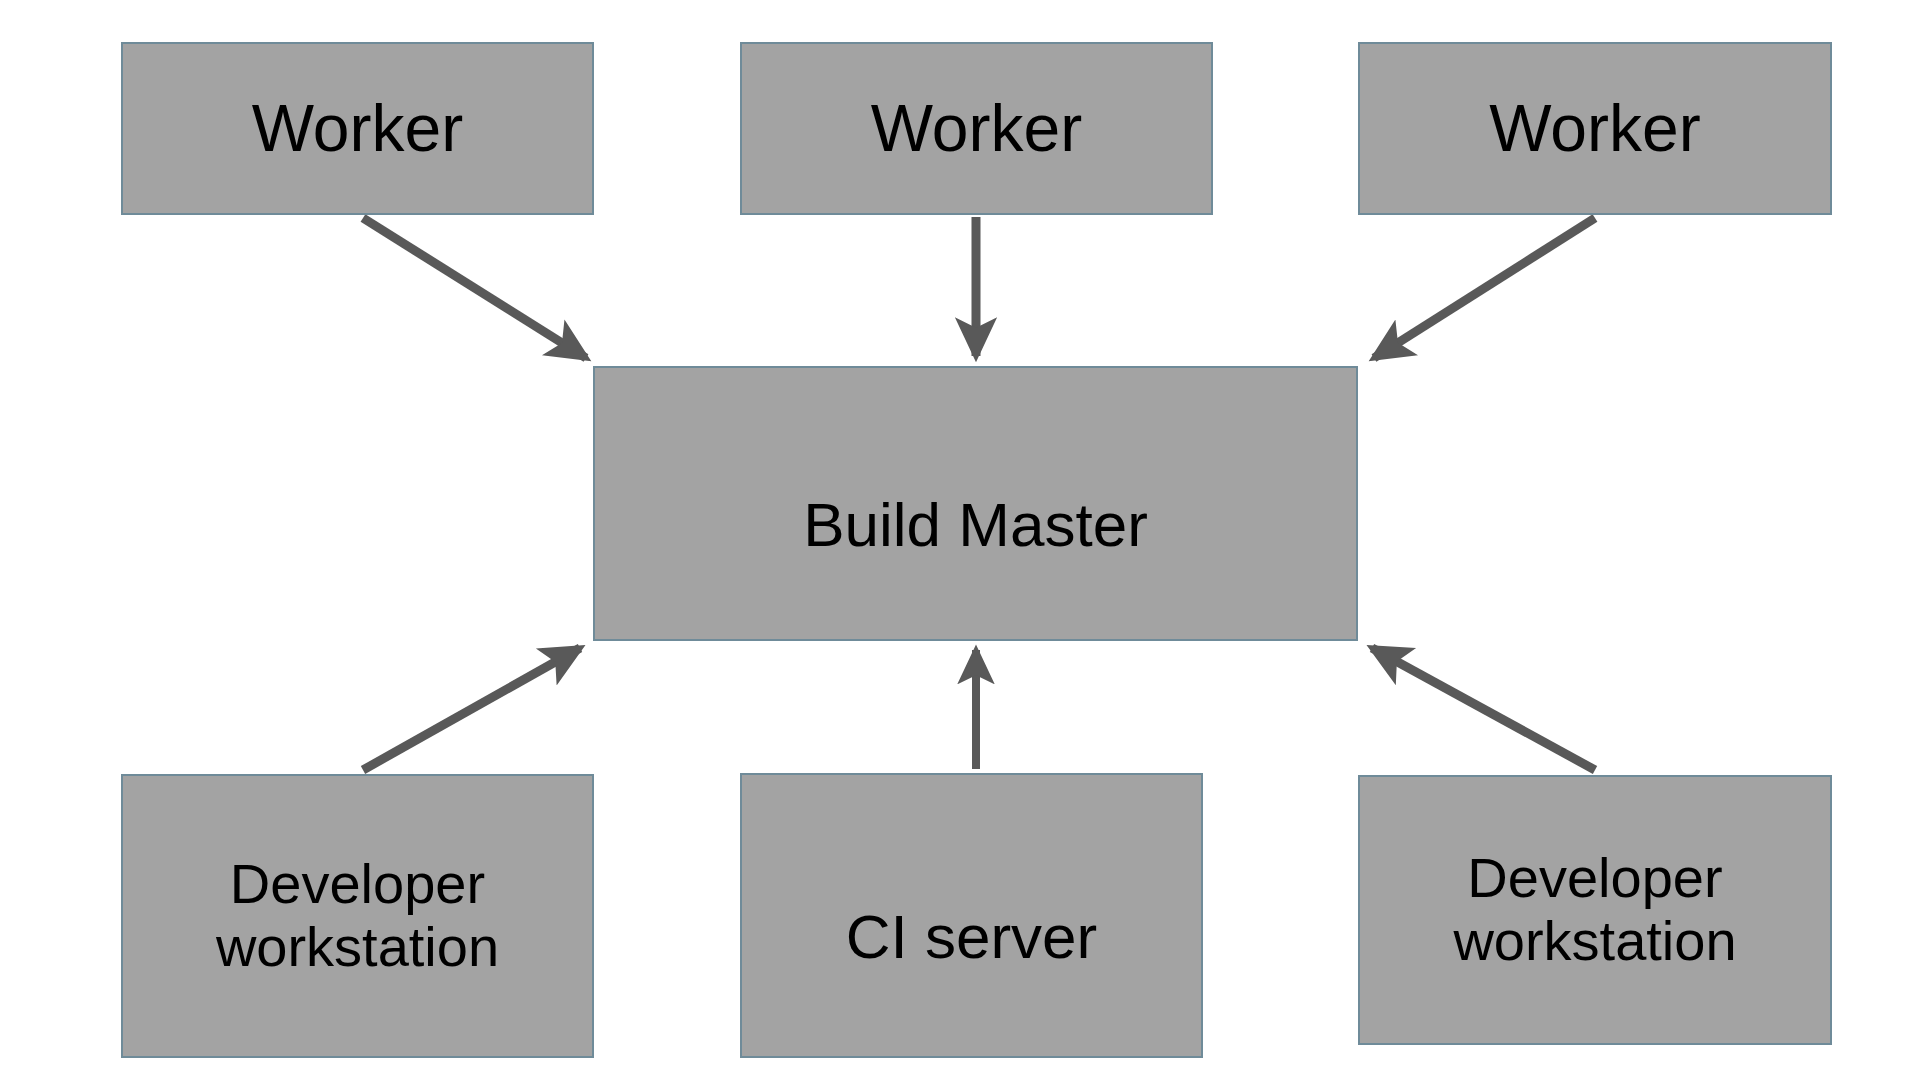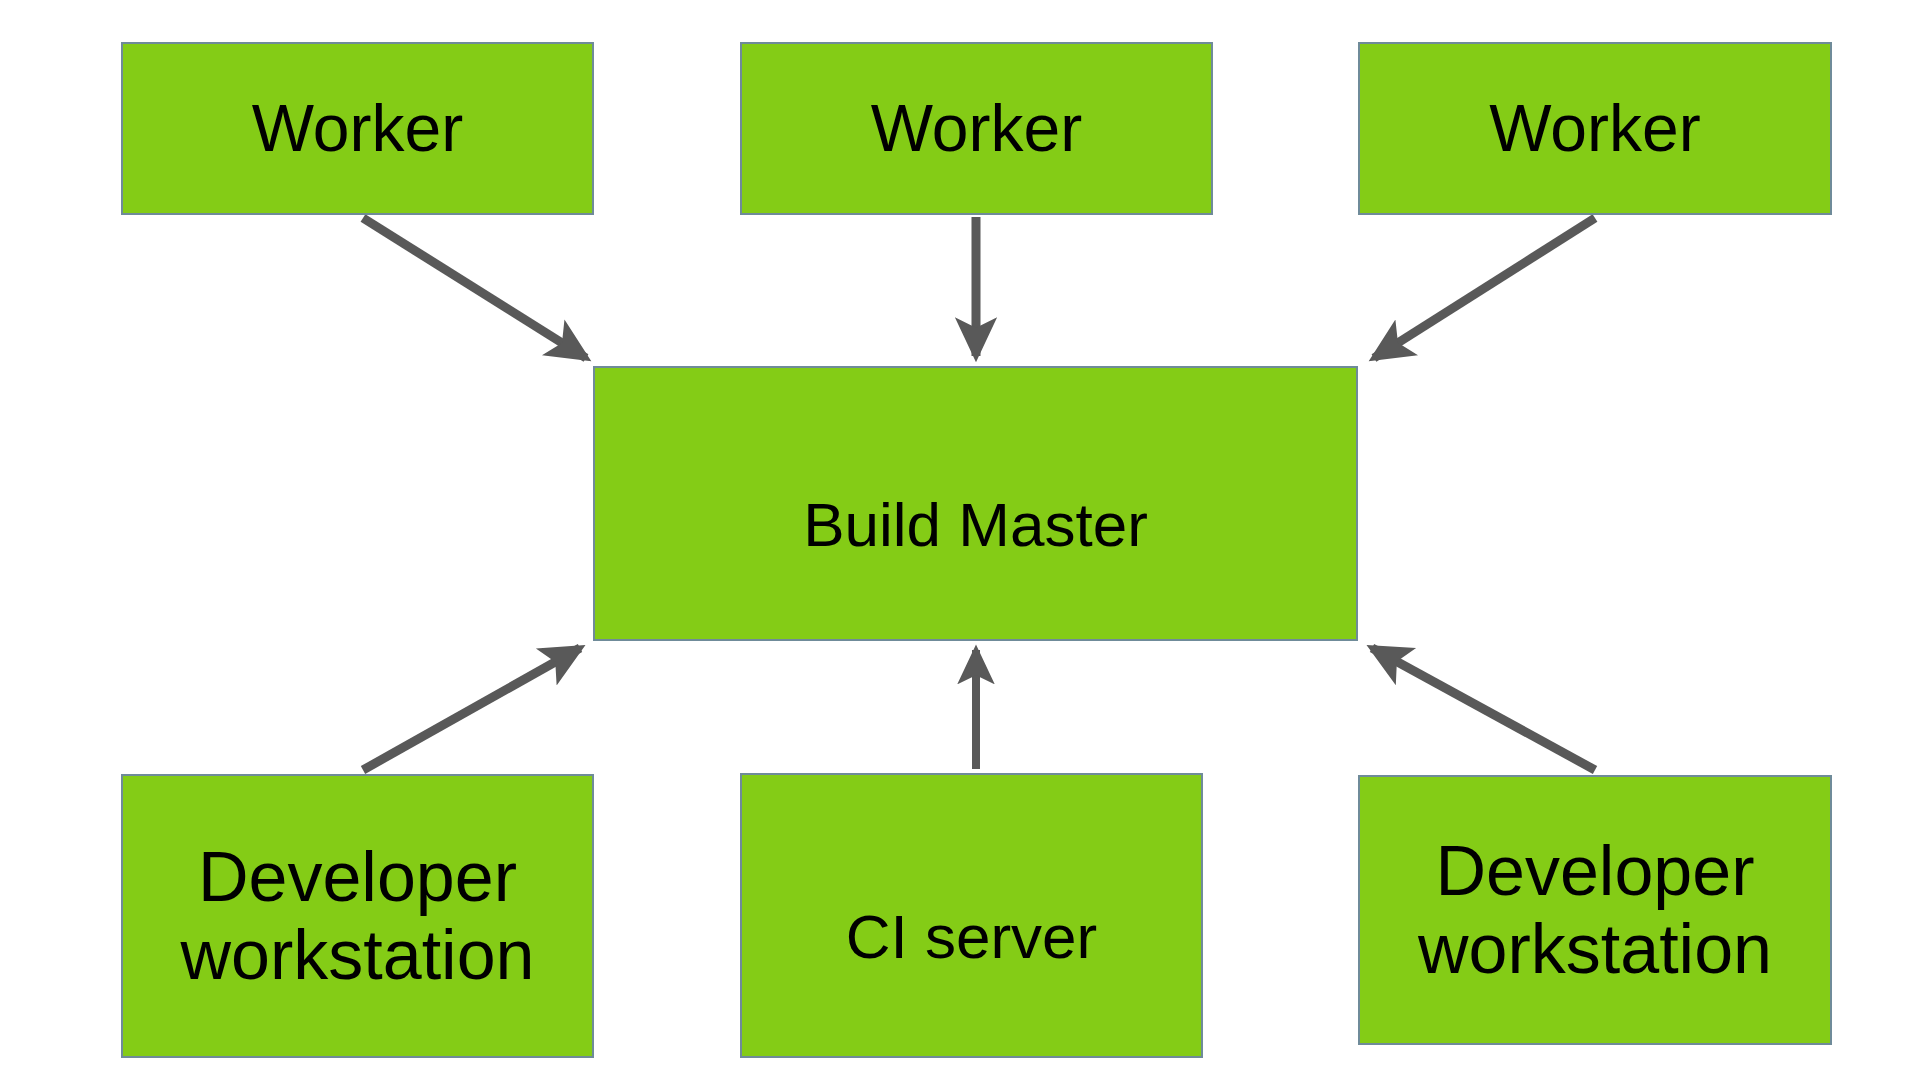--- a/index.html
+++ b/index.html
@@ -28,7 +28,7 @@
   .node {
     position: absolute;
     box-sizing: border-box;
-    background: #84cc16;
+    background: #a3a3a3;
     border: 2px solid #6f8b99;
     display: flex;
     align-items: center;

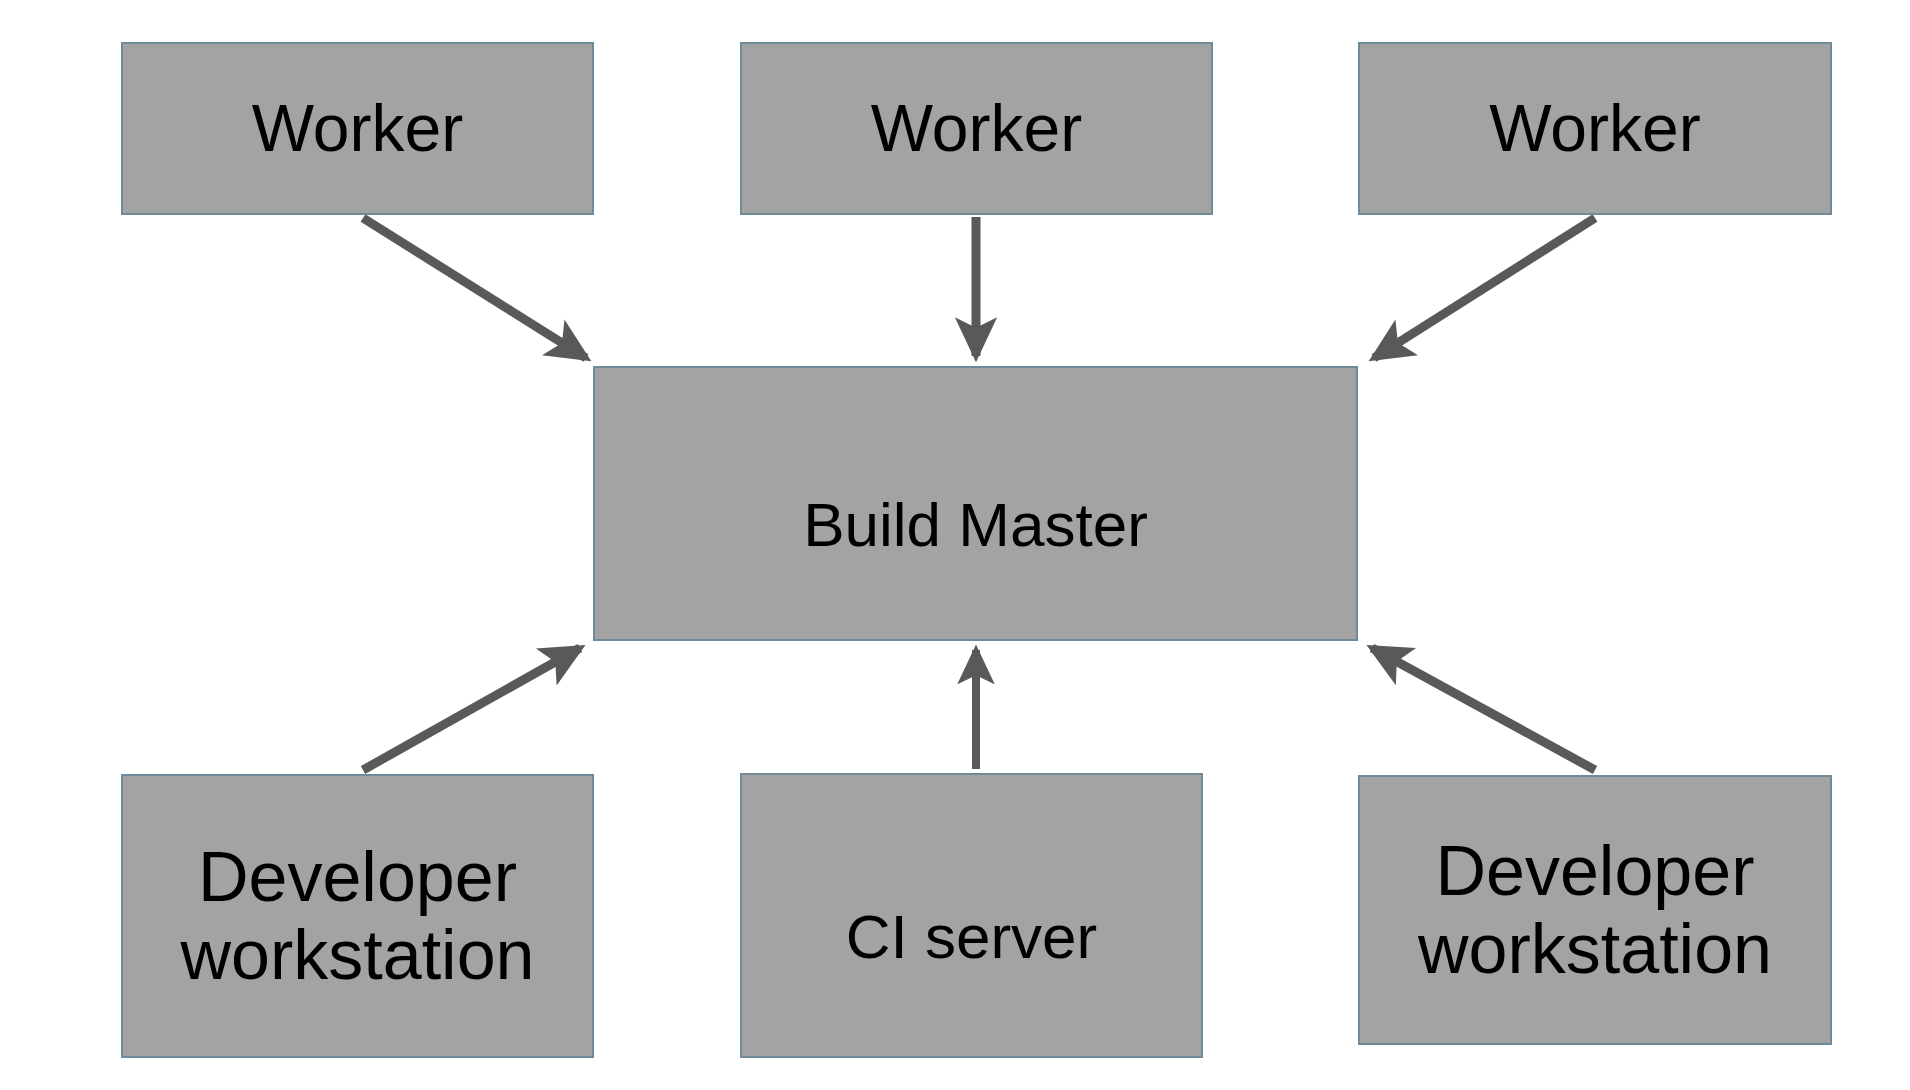--- a/index.html
+++ b/index.html
@@ -56,7 +56,7 @@
 
   .fs-big   { font-size: 66px; }
   .fs-mid   { font-size: 62px; margin-top: 43px; }
-  .fs-two   { font-size: 70px; }
+  .fs-two   { font-size: 56px; }
 </style>
 </head>
 <body>

